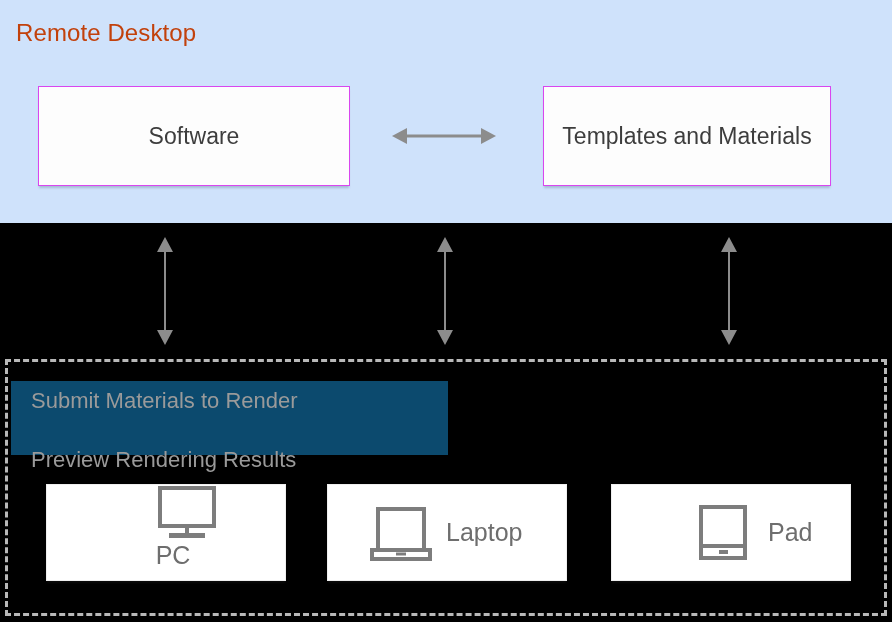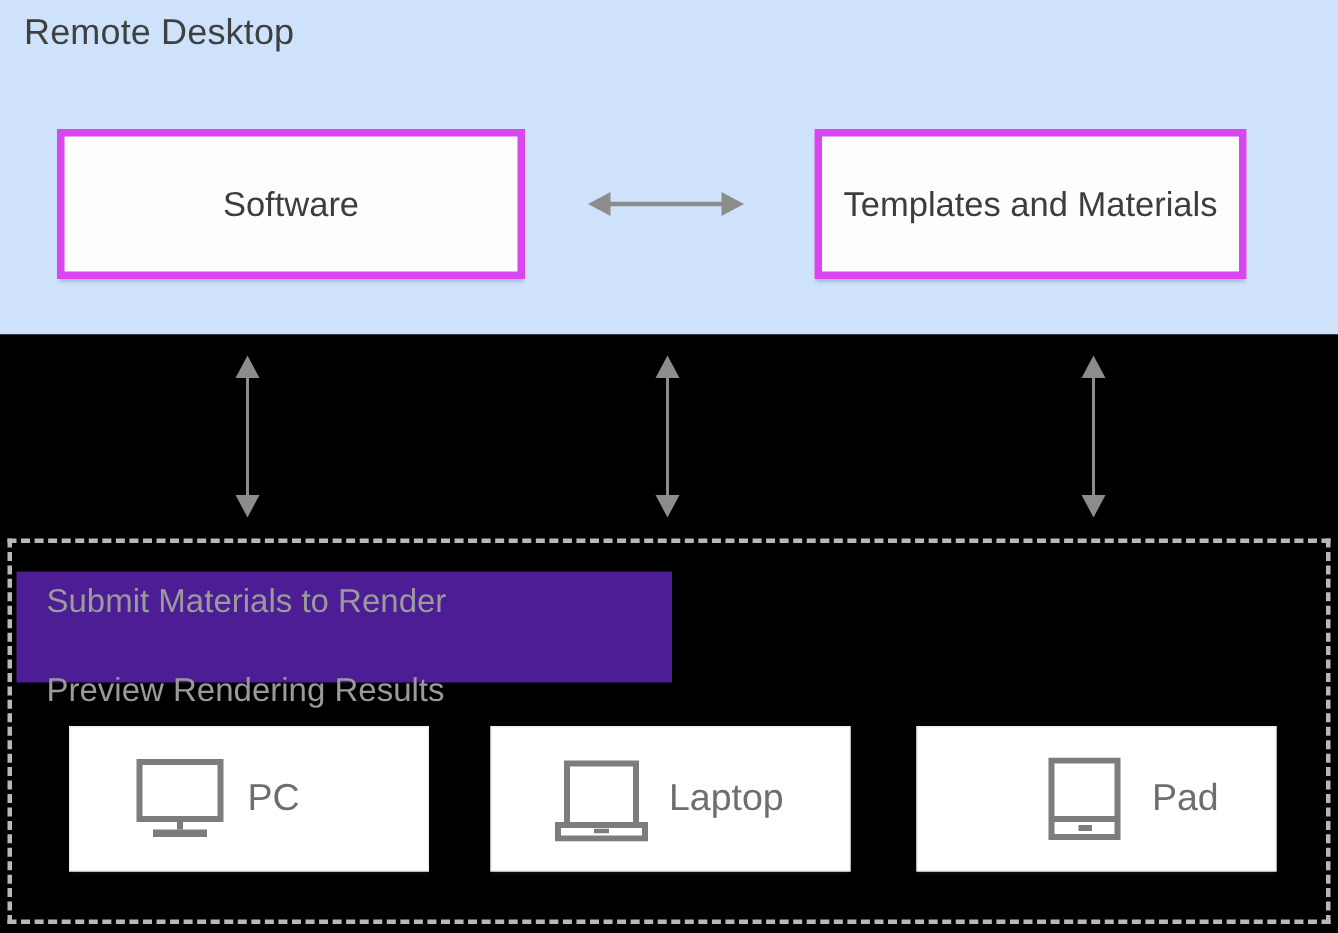--- a/index.html
+++ b/index.html
@@ -29,9 +29,9 @@
   #panel-title {
     position: absolute;
     left: 16px;
-    top: 8px;
+    top: 19px;
     font-size: 24px;
-    color: #404040;
+    color: #c2410c;
     letter-spacing: 0.1px;
     white-space: nowrap;
   }

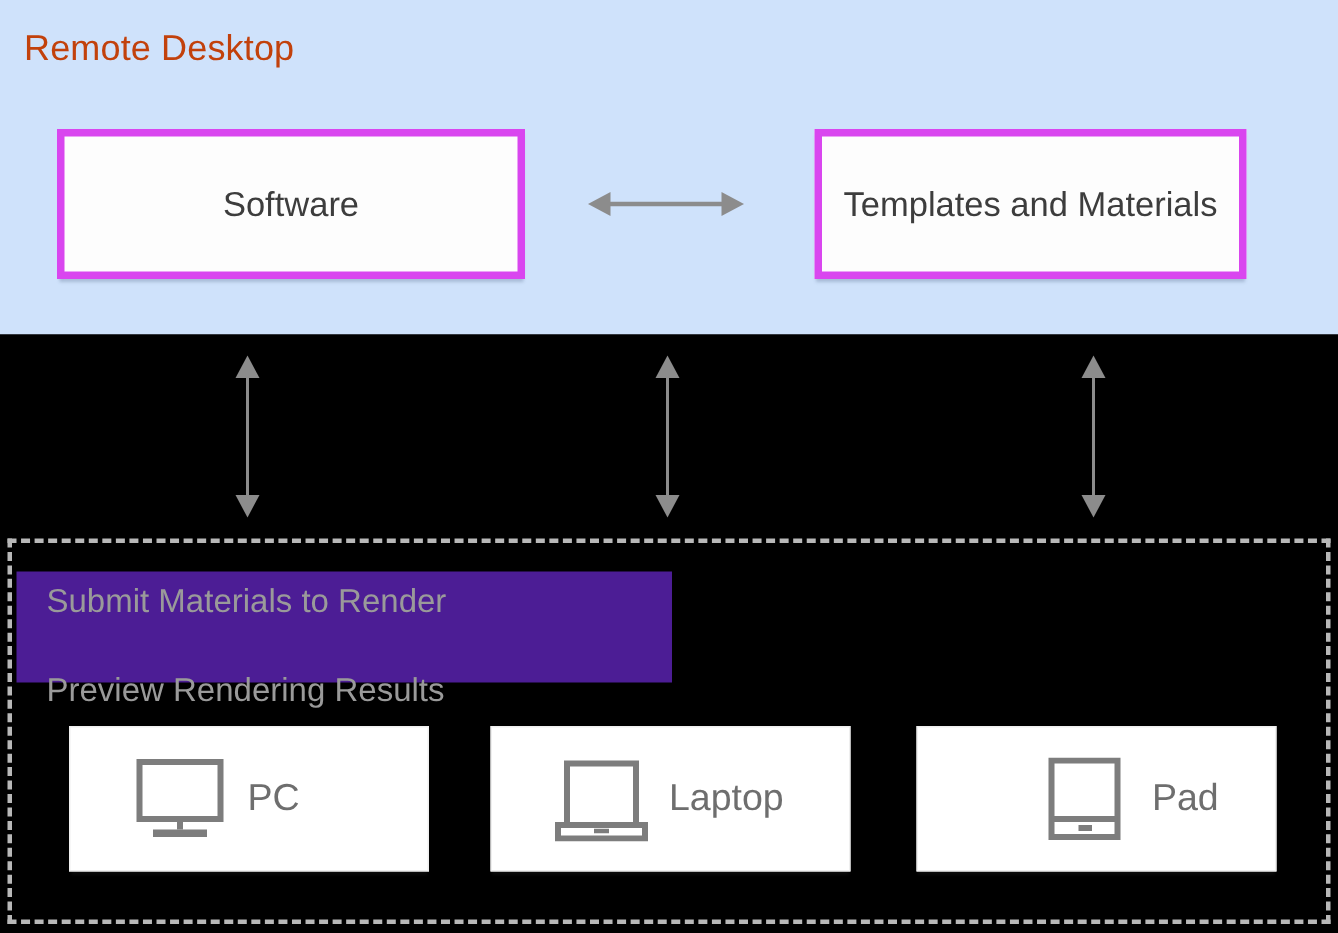--- a/index.html
+++ b/index.html
@@ -39,7 +39,7 @@
   .top-card {
     position: absolute;
     background: #fdfdfd;
-    border: 5px solid #d946ef;
+    border: 1px solid #d946ef;
     box-shadow: 0 3px 2px -1px rgba(120,140,170,0.45);
     display: flex;
     align-items: center;

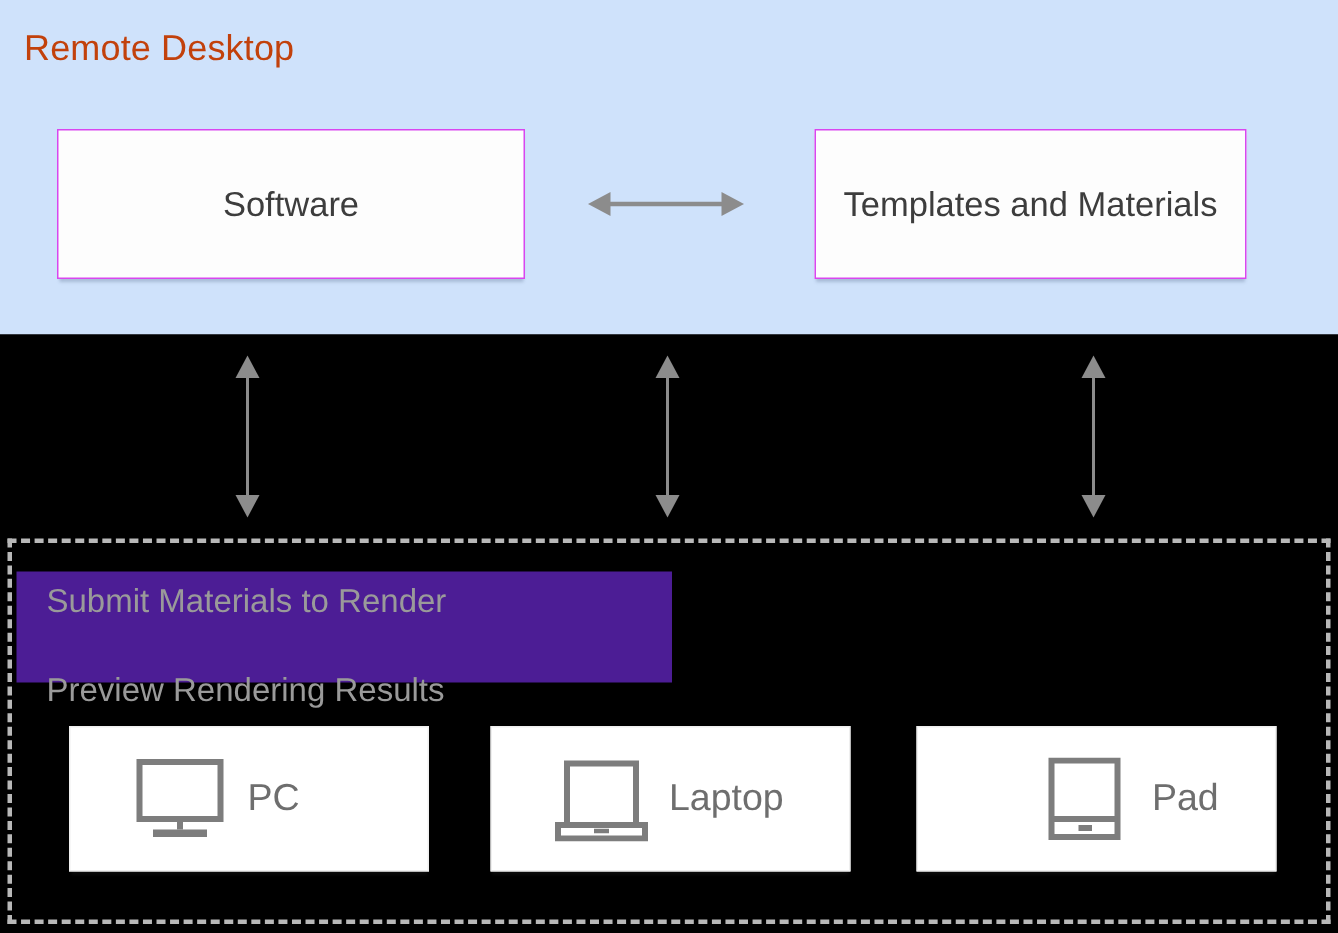--- a/index.html
+++ b/index.html
@@ -112,7 +112,7 @@
     top: 19px;
     width: 437px;
     height: 74px;
-    background: #4c1d95;
+    background: #0c4a6e;
   }
 
   .action-line {

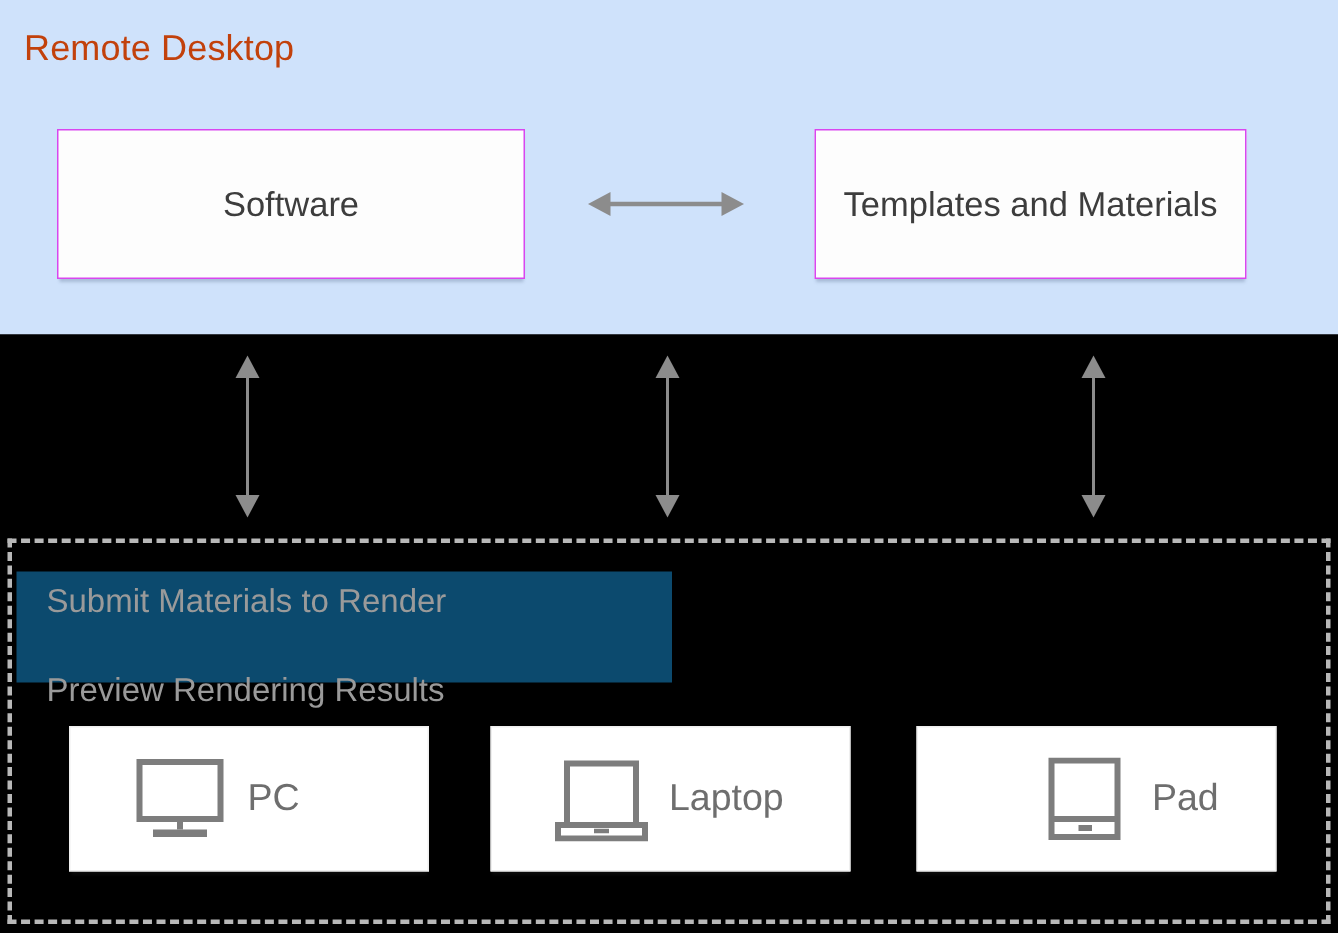--- a/index.html
+++ b/index.html
@@ -139,7 +139,7 @@
     justify-content: flex-start;
   }
 
-  #device-card-pc     { left: 38px; }
+  #device-card-pc     { left: 38px; flex-direction: column; }
   #device-card-laptop { left: 319px; }
   #device-card-pad    { left: 603px; padding-left: 38px; }
 

